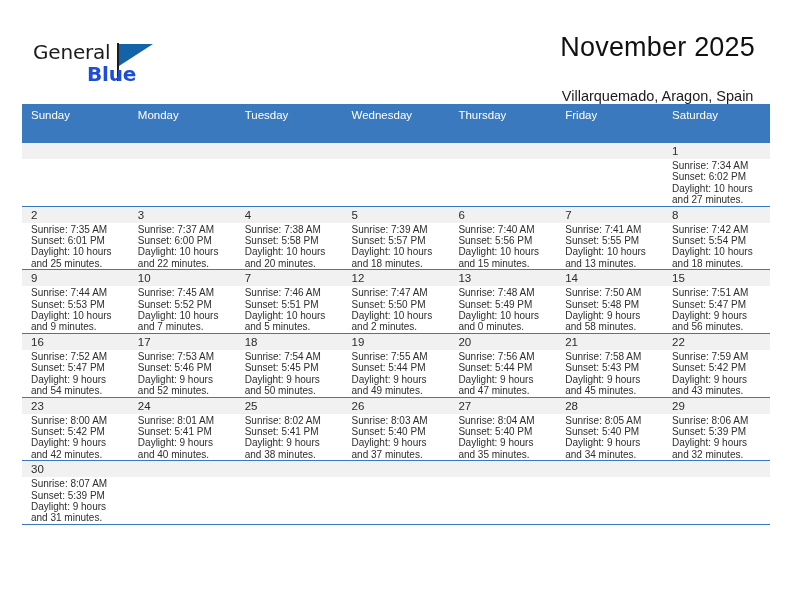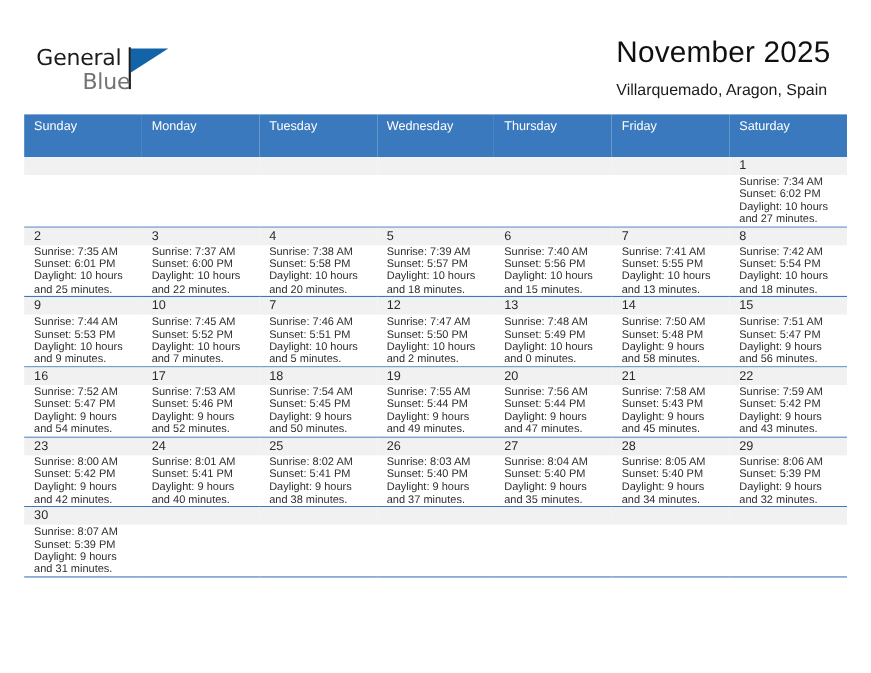--- a/index.html
+++ b/index.html
@@ -79,7 +79,7 @@
     position: absolute;
     right: 37px;
     top: 30px;
-    text-align: left;
+    text-align: center;
   }
   .title {
     font-size: 27px;

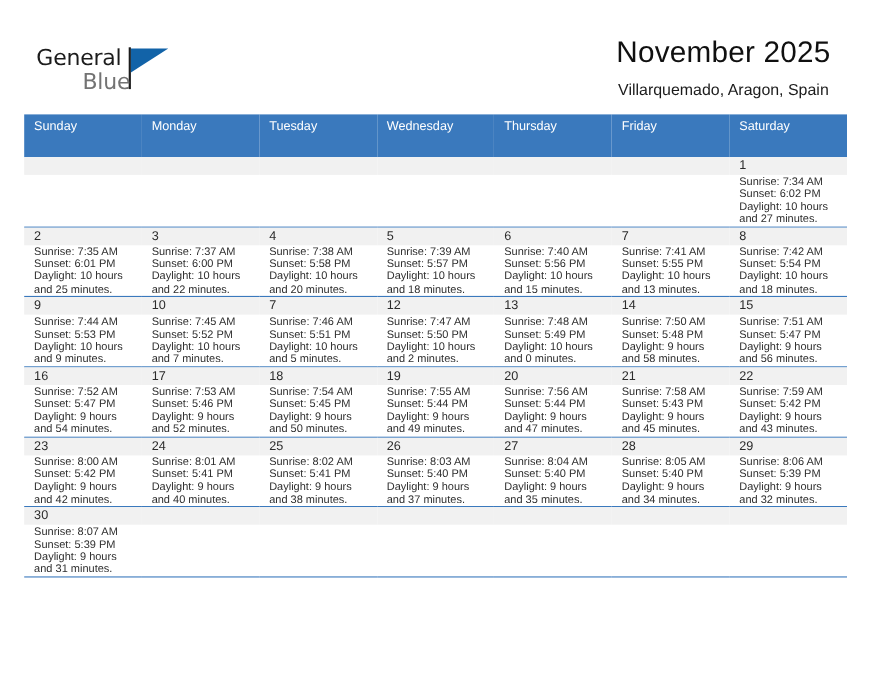--- a/index.html
+++ b/index.html
@@ -49,13 +49,13 @@
   }
   .logo-blue {
     position: absolute;
-    left: 42px;
+    left: 54px;
     top: 22px;
     font-size: 20px;
     letter-spacing: -0.2px;
-    color: #737373;
+    color: #1d4ed8;
     font-family: "DejaVu Sans", sans-serif;
-    font-weight: 400;
+    font-weight: 700;
   }
   .logo-flag {
     position: absolute;

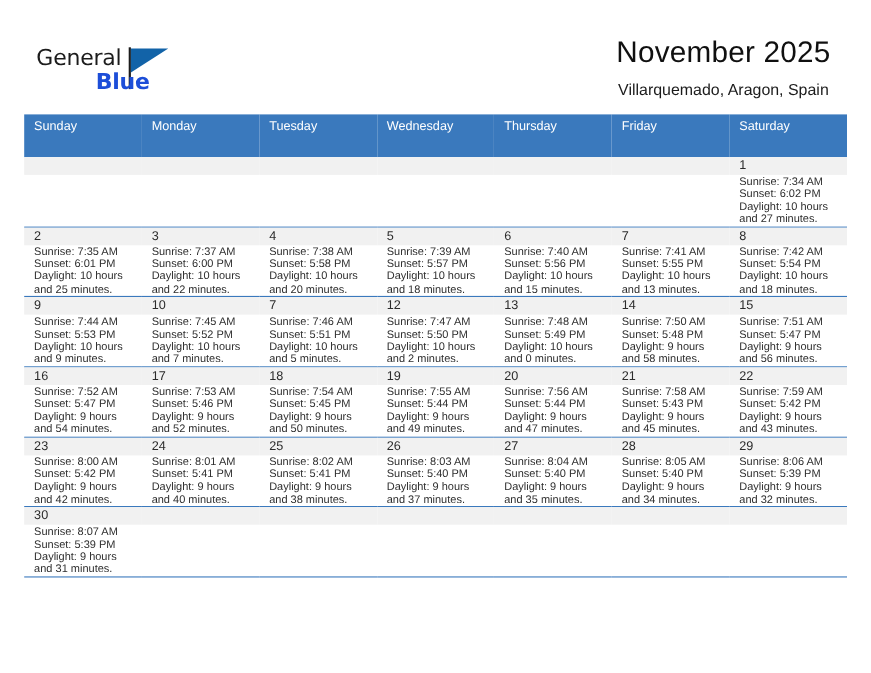--- a/index.html
+++ b/index.html
@@ -90,7 +90,7 @@
     white-space: nowrap;
   }
   .subtitle {
-    margin-top: 9px;
+    margin-top: 23px;
     font-size: 14.5px;
     font-weight: 400;
     color: #1b1b1b;

